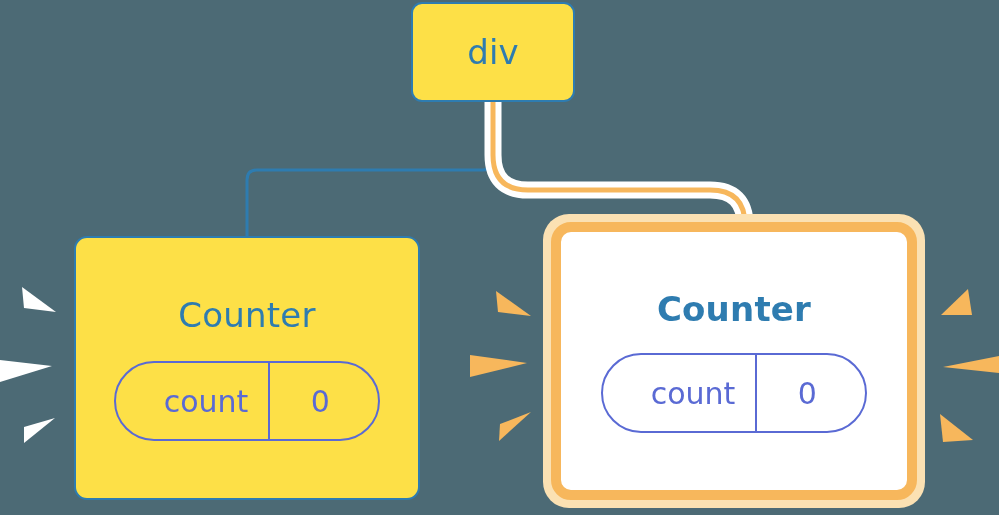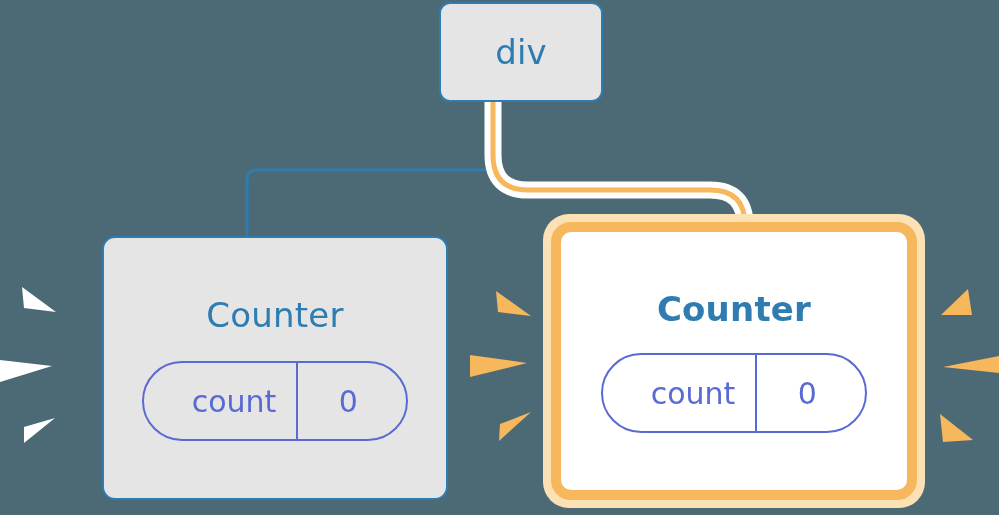--- a/index.html
+++ b/index.html
@@ -31,9 +31,8 @@
   .node {
     position: absolute;
     box-sizing: border-box;
-    background: #e5e5e5;
+    background: #fde047;
     z-index: 3;
-    margin-left: 28px;
   }
 
   

